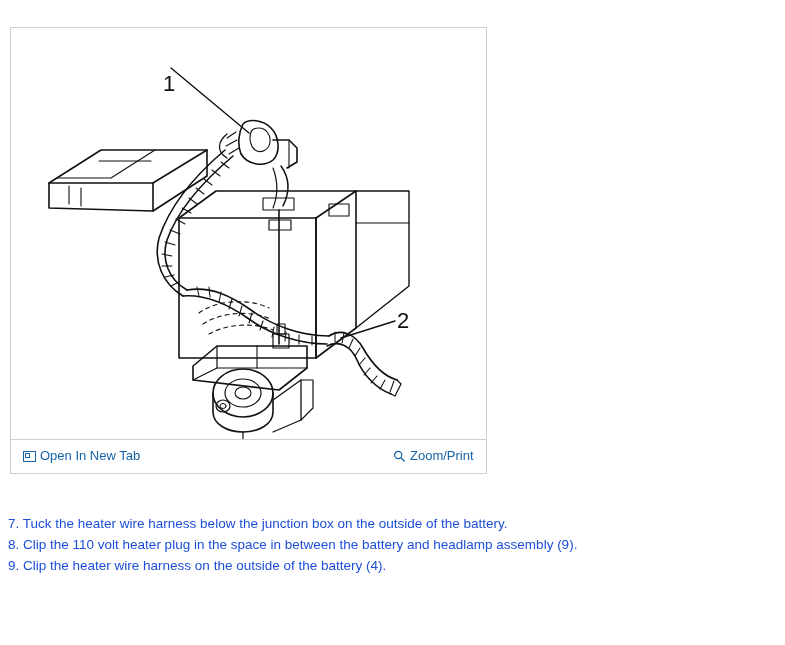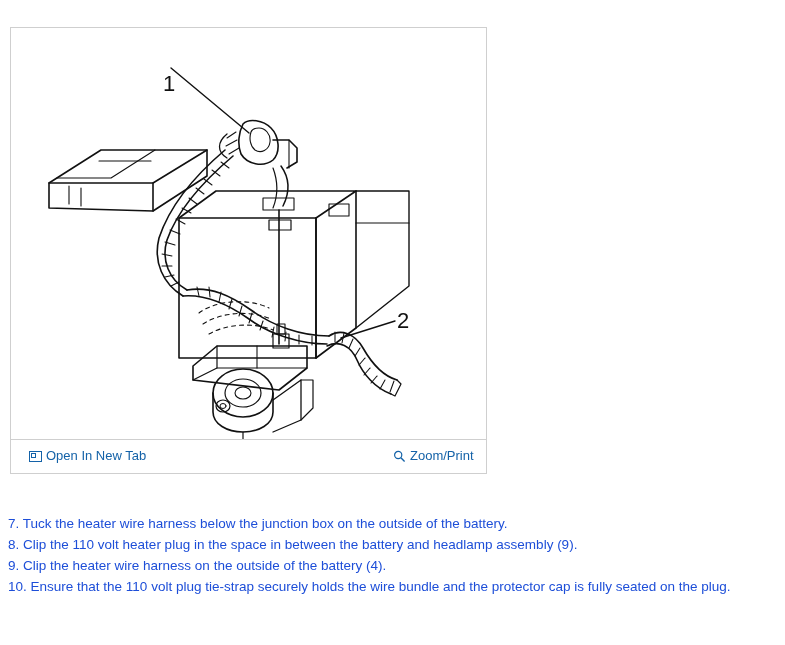--- a/index.html
+++ b/index.html
@@ -66,7 +66,7 @@
     text-decoration: none;
   }
   .open-new-tab {
-    left: 18px;
+    left: 12px;
   }
   .zoom-print {
     left: 382px;

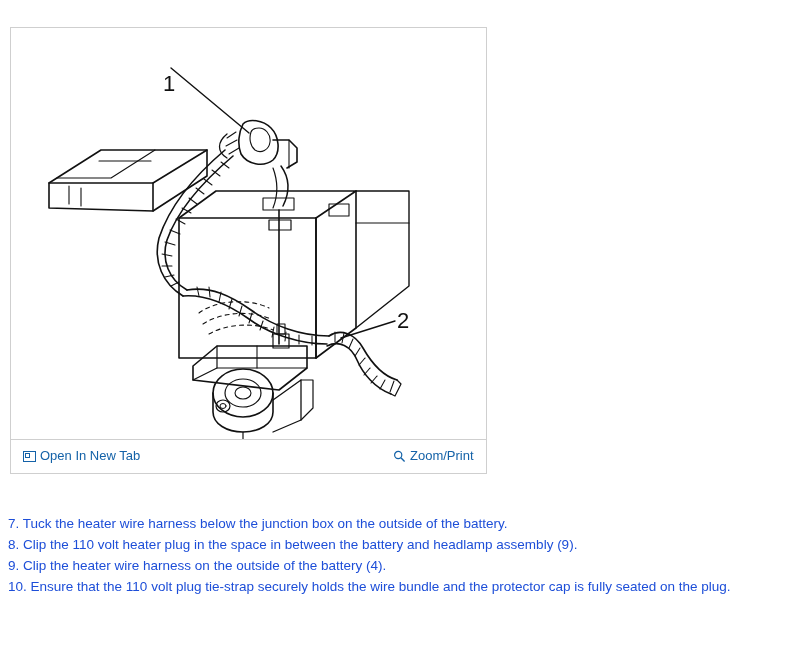--- a/index.html
+++ b/index.html
@@ -246,7 +246,6 @@
       <div class="step"><span>7.</span> <span>Tuck the heater wire harness below the junction box on the outside of the battery.</span></div>
       <div class="step"><span>8.</span> <span>Clip the </span><b>110 volt</b><span> heater plug in the space in between the battery and headlamp assembly (9).</span></div>
       <div class="step"><span>9.</span> <span>Clip the heater wire harness on the outside of the battery (4).</span></div>
-      <div class="step"><span>10.</span> <span>Ensure that the </span><b>110 volt</b><span> plug tie-strap securely holds the wire bundle and the protector cap is fully seated on the plug.</span></div>
     </div>
 
 </div>

